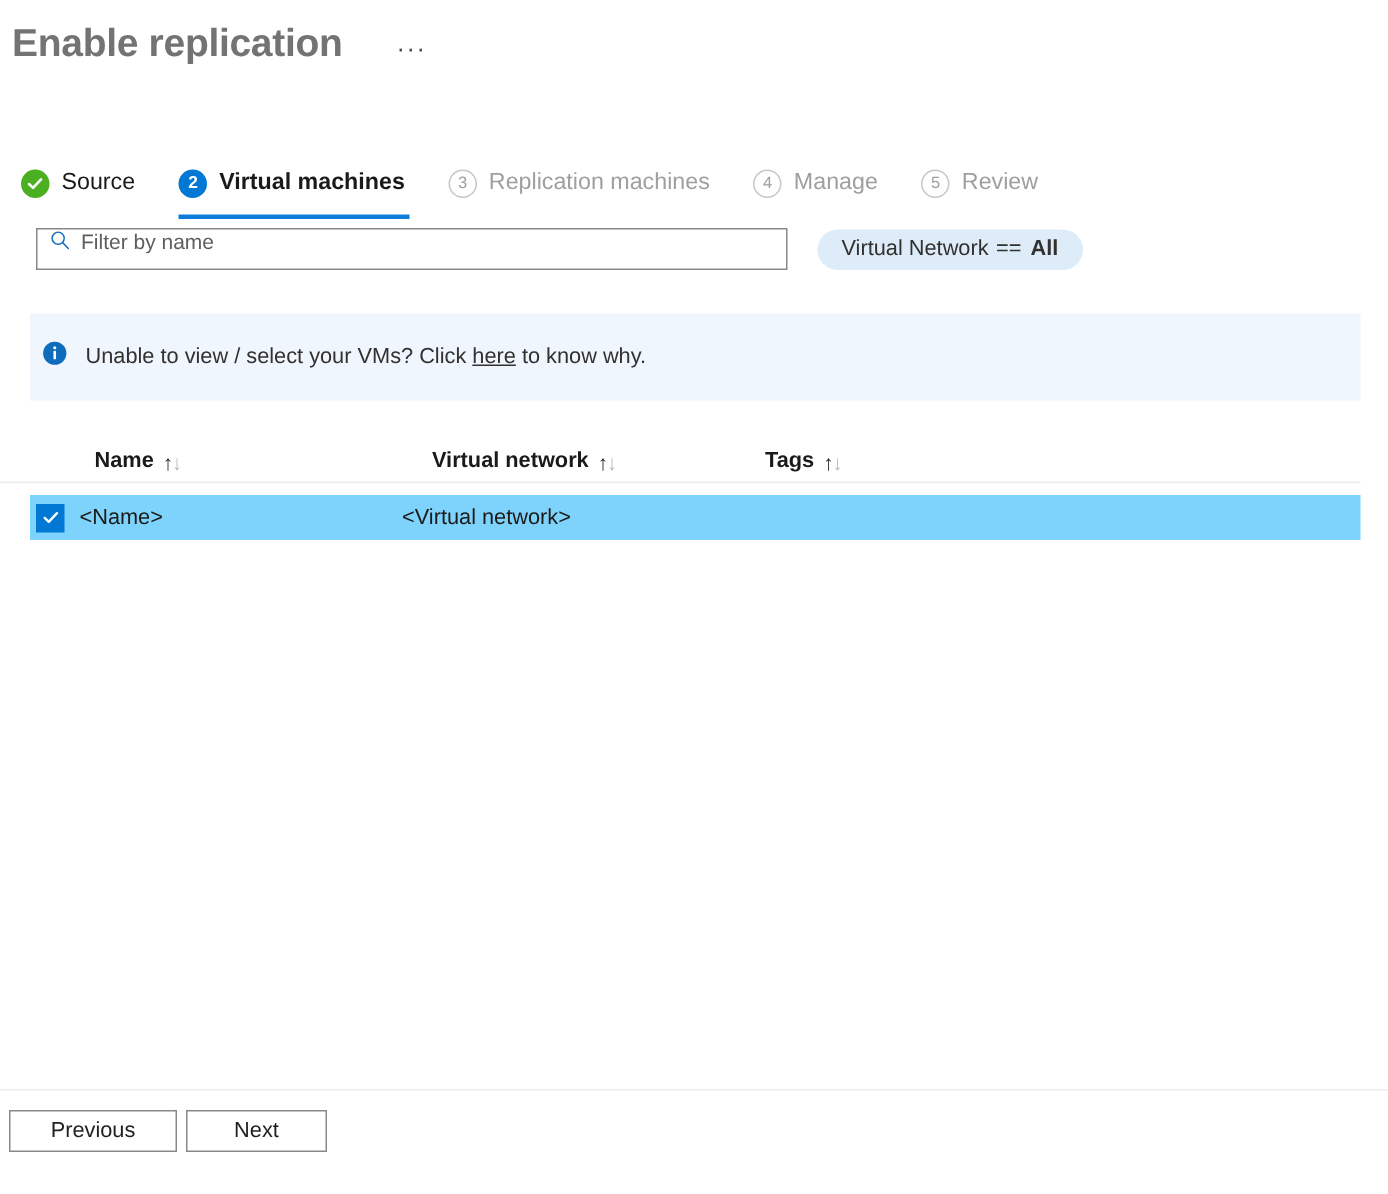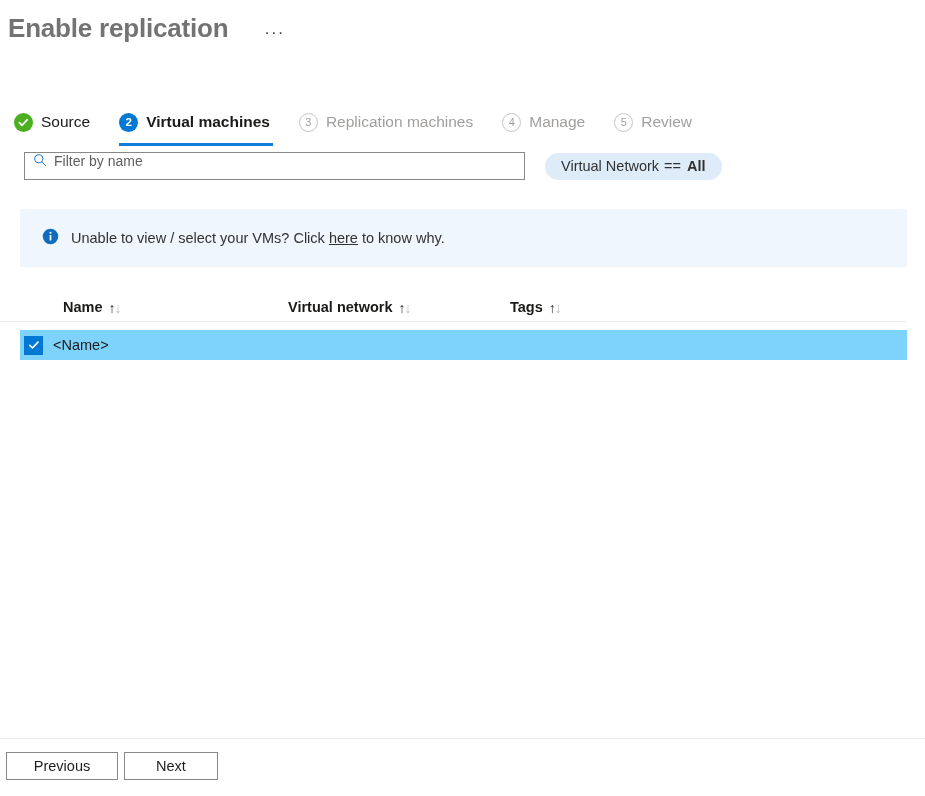--- a/index.html
+++ b/index.html
@@ -162,7 +162,7 @@
     height: 58px;
     display: flex;
     align-items: center;
-    padding-left: 22px;
+    padding-left: 8px;
     gap: 12px;
   }
   .info-icon { flex: 0 0 auto; display: block; }

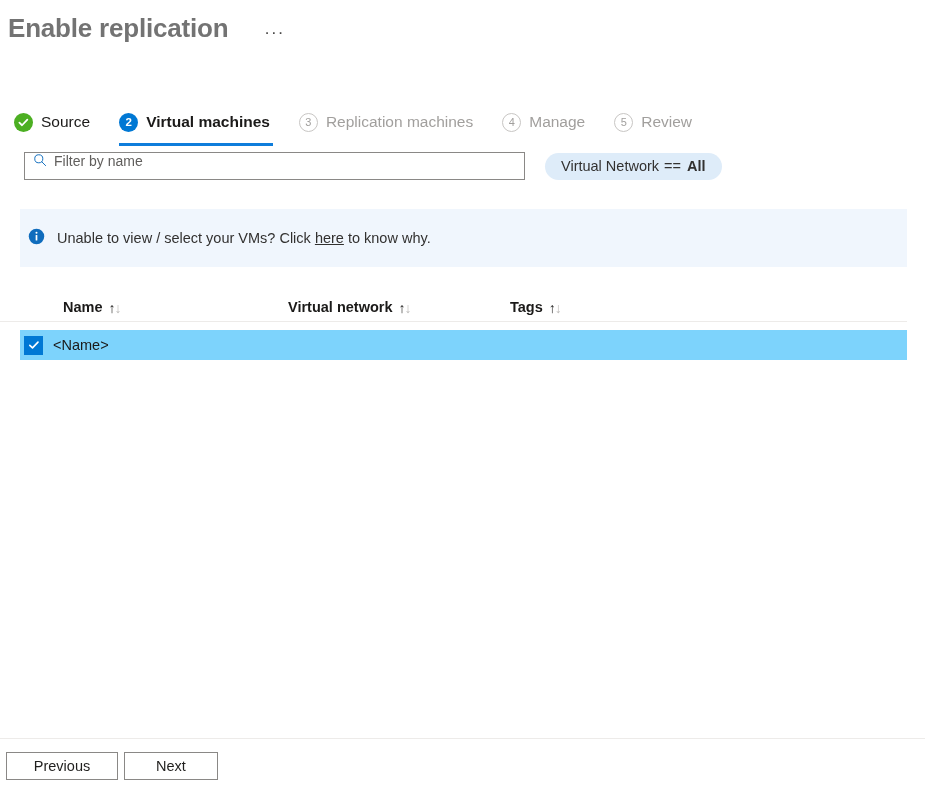--- a/index.html
+++ b/index.html
@@ -376,6 +376,7 @@
       </svg>
     </span>
     <span class="cell c-name">&lt;Name&gt;</span>
+    <span class="cell c-vnet">&lt;Virtual network&gt;</span>
     <span class="cell c-tags"></span>
   </div>
 

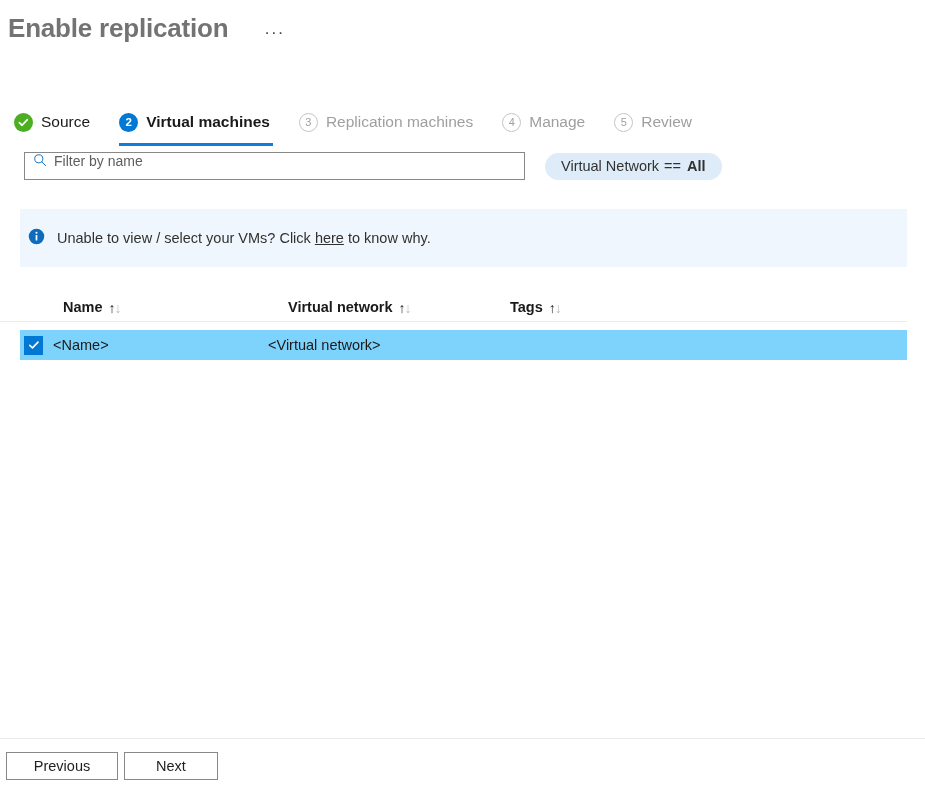--- a/index.html
+++ b/index.html
@@ -251,7 +251,7 @@
     position: absolute;
     left: 0;
     right: 0;
-    bottom: 4px;
+    bottom: 16px;
     height: 54px;
     border-top: 1px solid #edebe9;
     display: flex;

